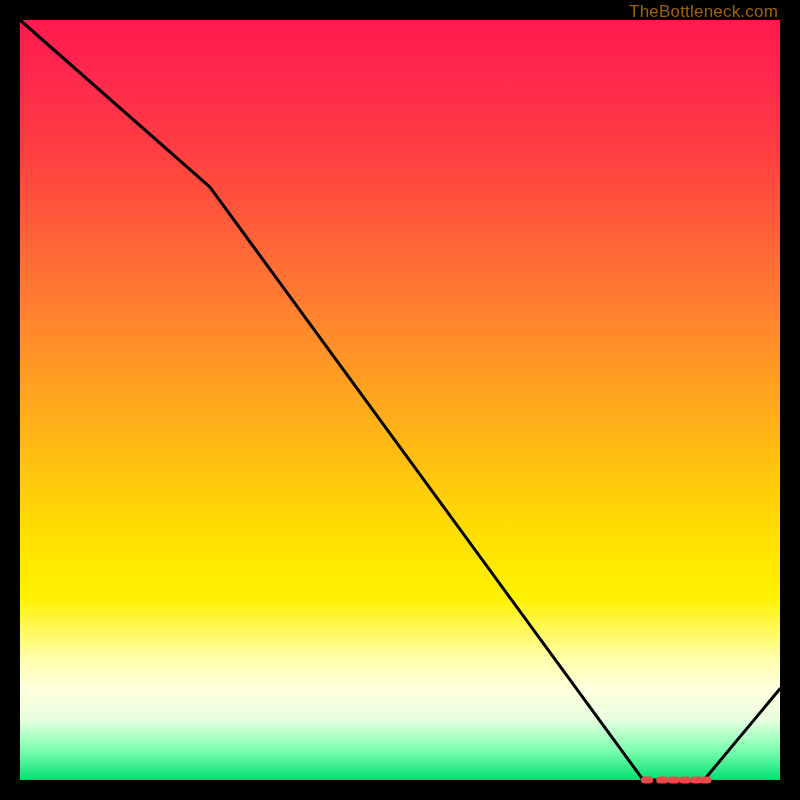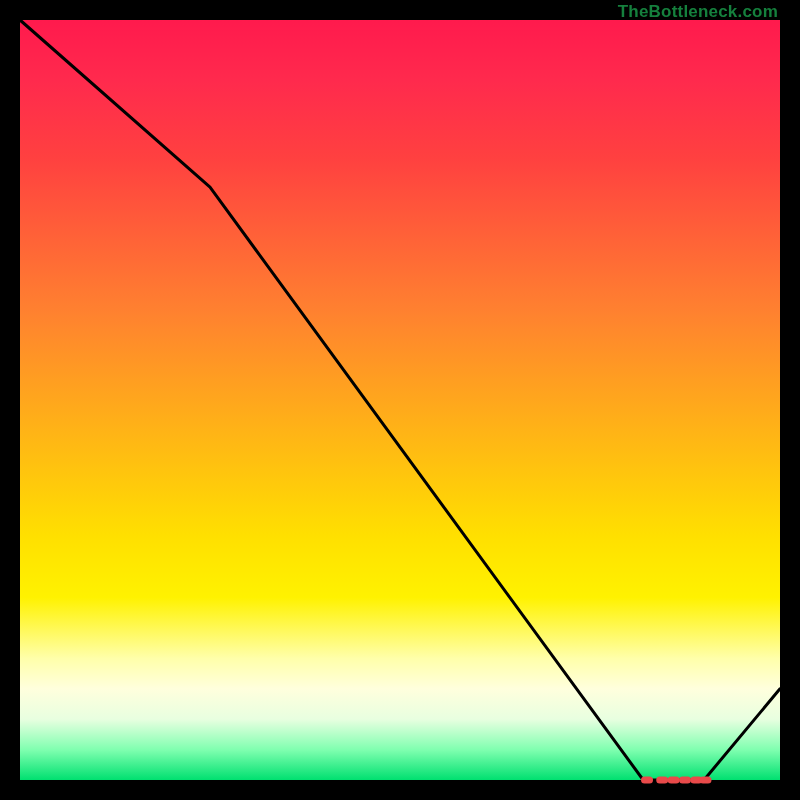--- a/index.html
+++ b/index.html
@@ -47,8 +47,8 @@
     right: 22px;
     font-family: Arial, Helvetica, sans-serif;
     font-size: 17px;
-    font-weight: 700;
-    color: #15803d;
+    font-weight: 400;
+    color: #a16207;
     letter-spacing: 0.2px;
   }
 </style>

